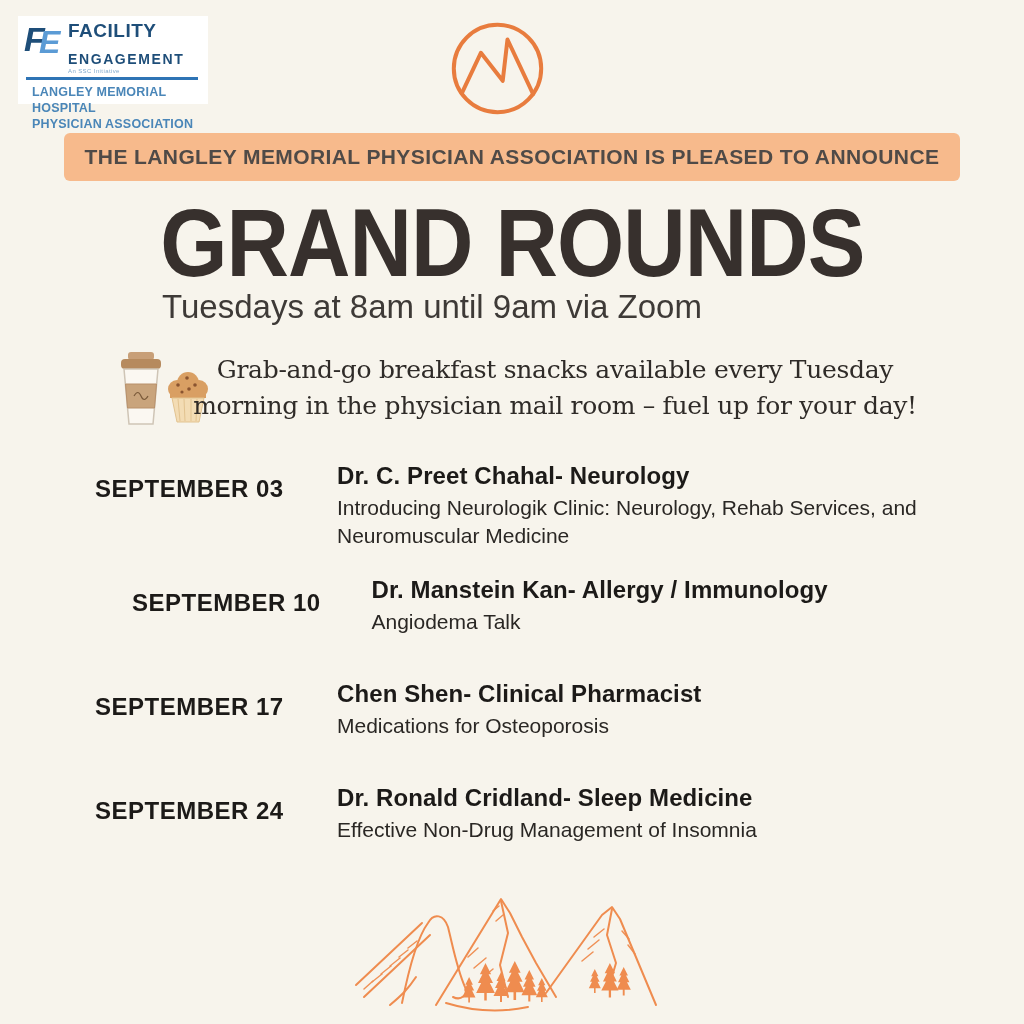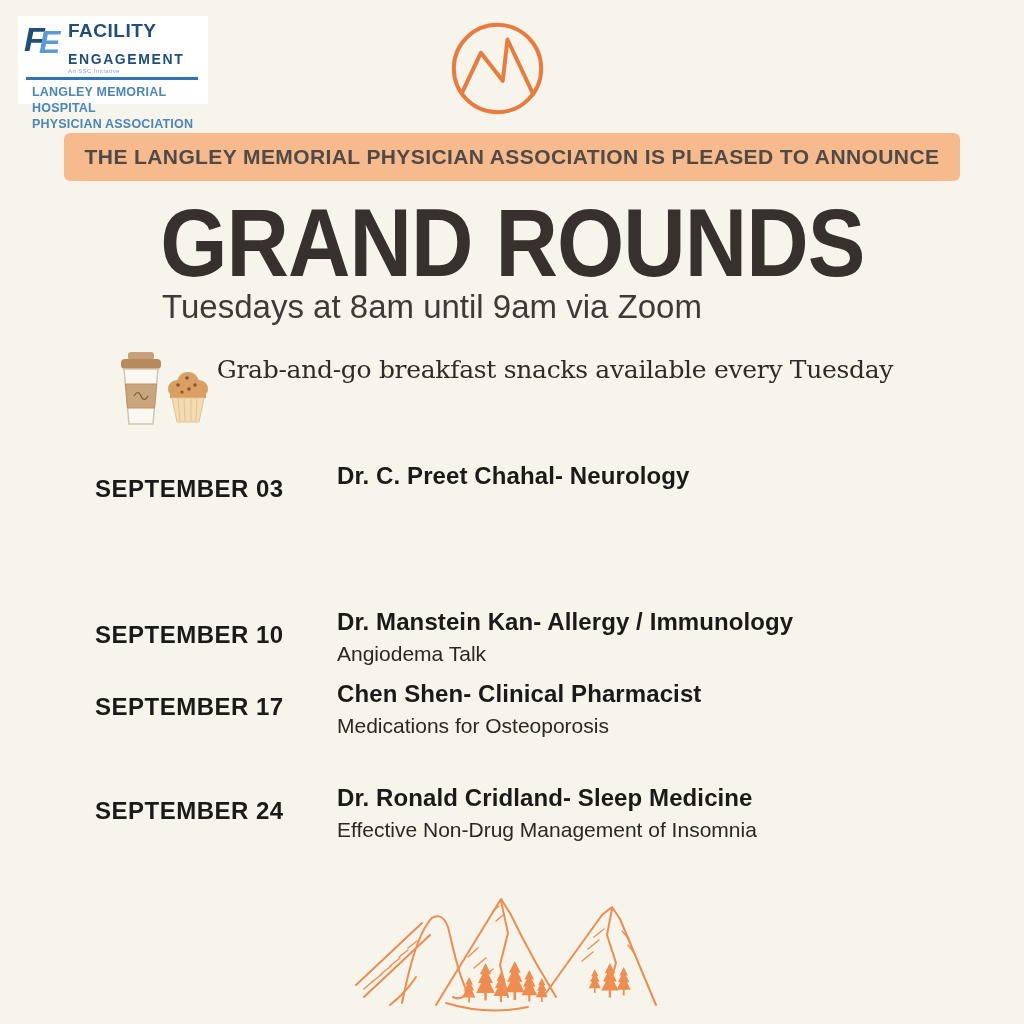--- a/index.html
+++ b/index.html
@@ -116,6 +116,7 @@
   </svg>
   <div class="breakfast-text">
     <span>Grab-and-go breakfast snacks available every Tuesday</span><br>
+    <span>morning in the physician mail room – fuel up for your day!</span>
   </div>
 
   <div class="session s0">

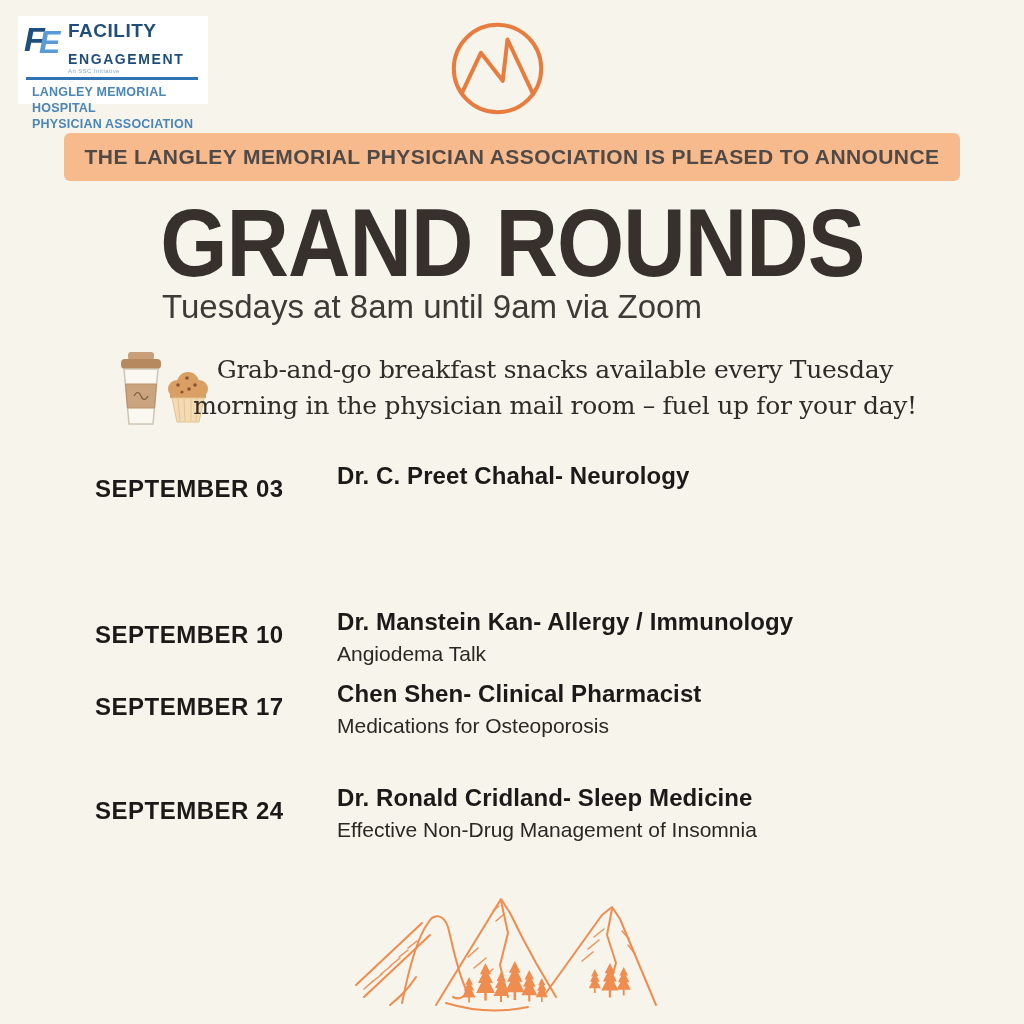--- a/index.html
+++ b/index.html
@@ -123,6 +123,7 @@
     <div class="date">SEPTEMBER 03</div>
     <div class="info">
       <div class="speaker">Dr. C. Preet Chahal- Neurology</div>
+      <div class="topic">Introducing Neurologik Clinic: Neurology, Rehab Services, and Neuromuscular Medicine</div>
     </div>
   </div>
   <div class="session s1">

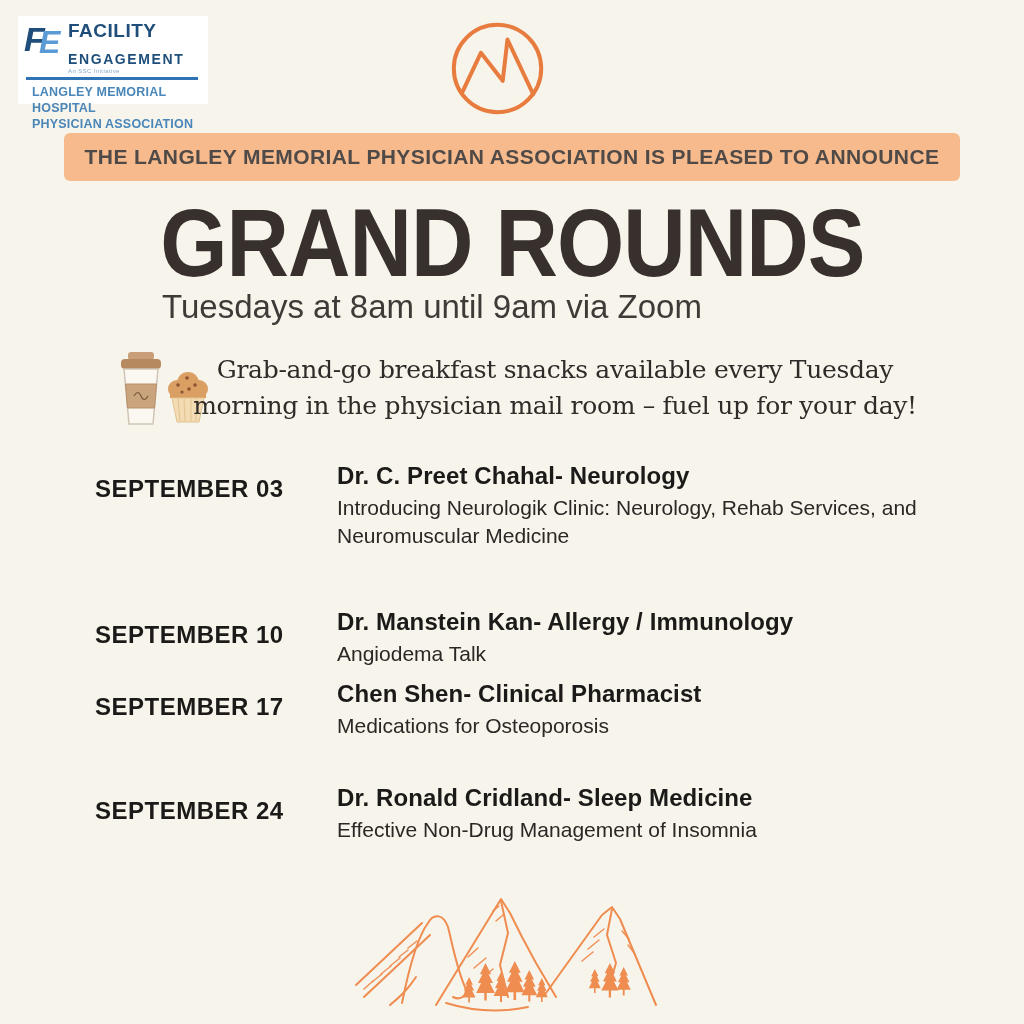--- a/index.html
+++ b/index.html
@@ -48,7 +48,7 @@
   .session .info{width:660px;}
   .session .speaker{font-size:24px;font-weight:bold;color:#1C1A18;letter-spacing:.1px;}
   .session .topic{margin-top:4px;max-width:640px;font-size:21px;color:#2A2724;line-height:1.35;}
-  .s0{top:462px;} .s1{top:608px;} .s2{top:680px;} .s3{top:784px;}
+  .s0{top:462px;} .s1{top:576px;padding-left:37px;} .s2{top:680px;} .s3{top:784px;}
 
   
   .mountain-art{position:absolute;left:350px;top:885px;width:320px;height:140px;}

